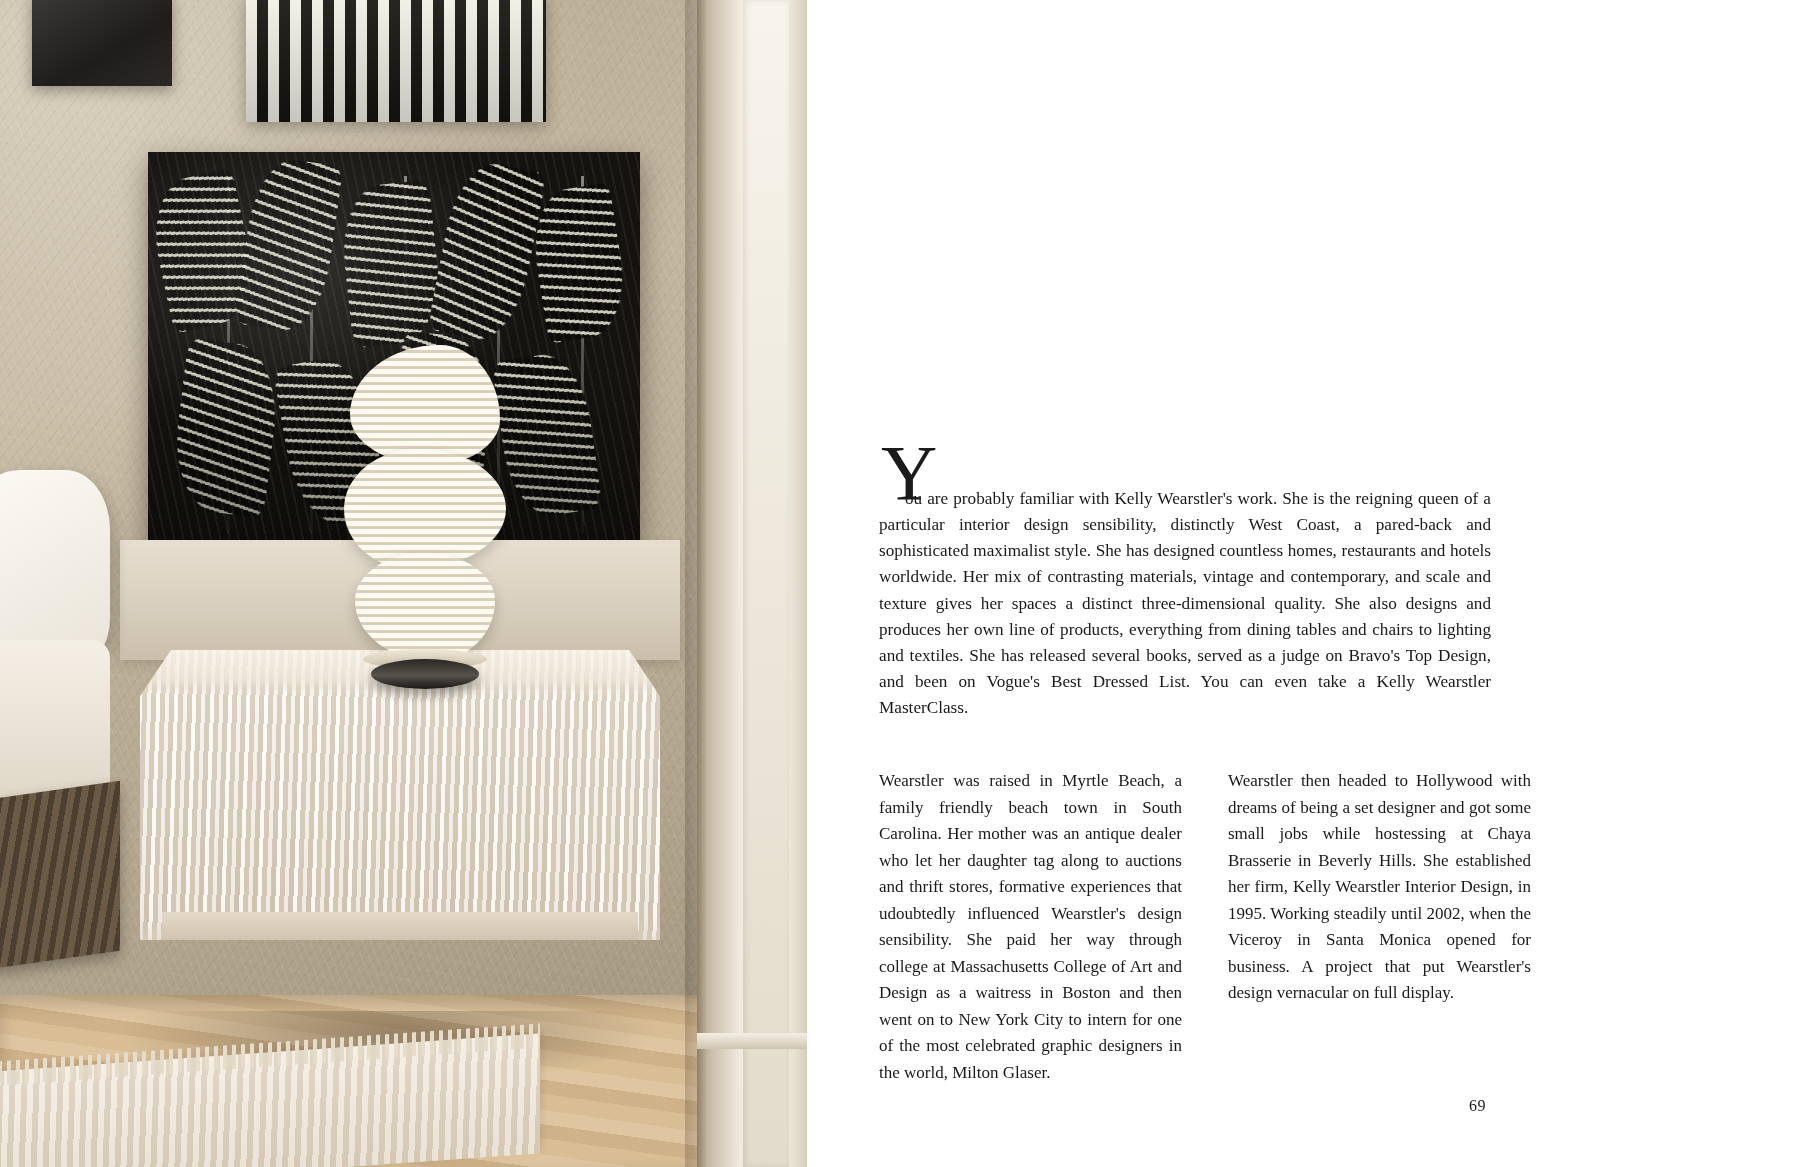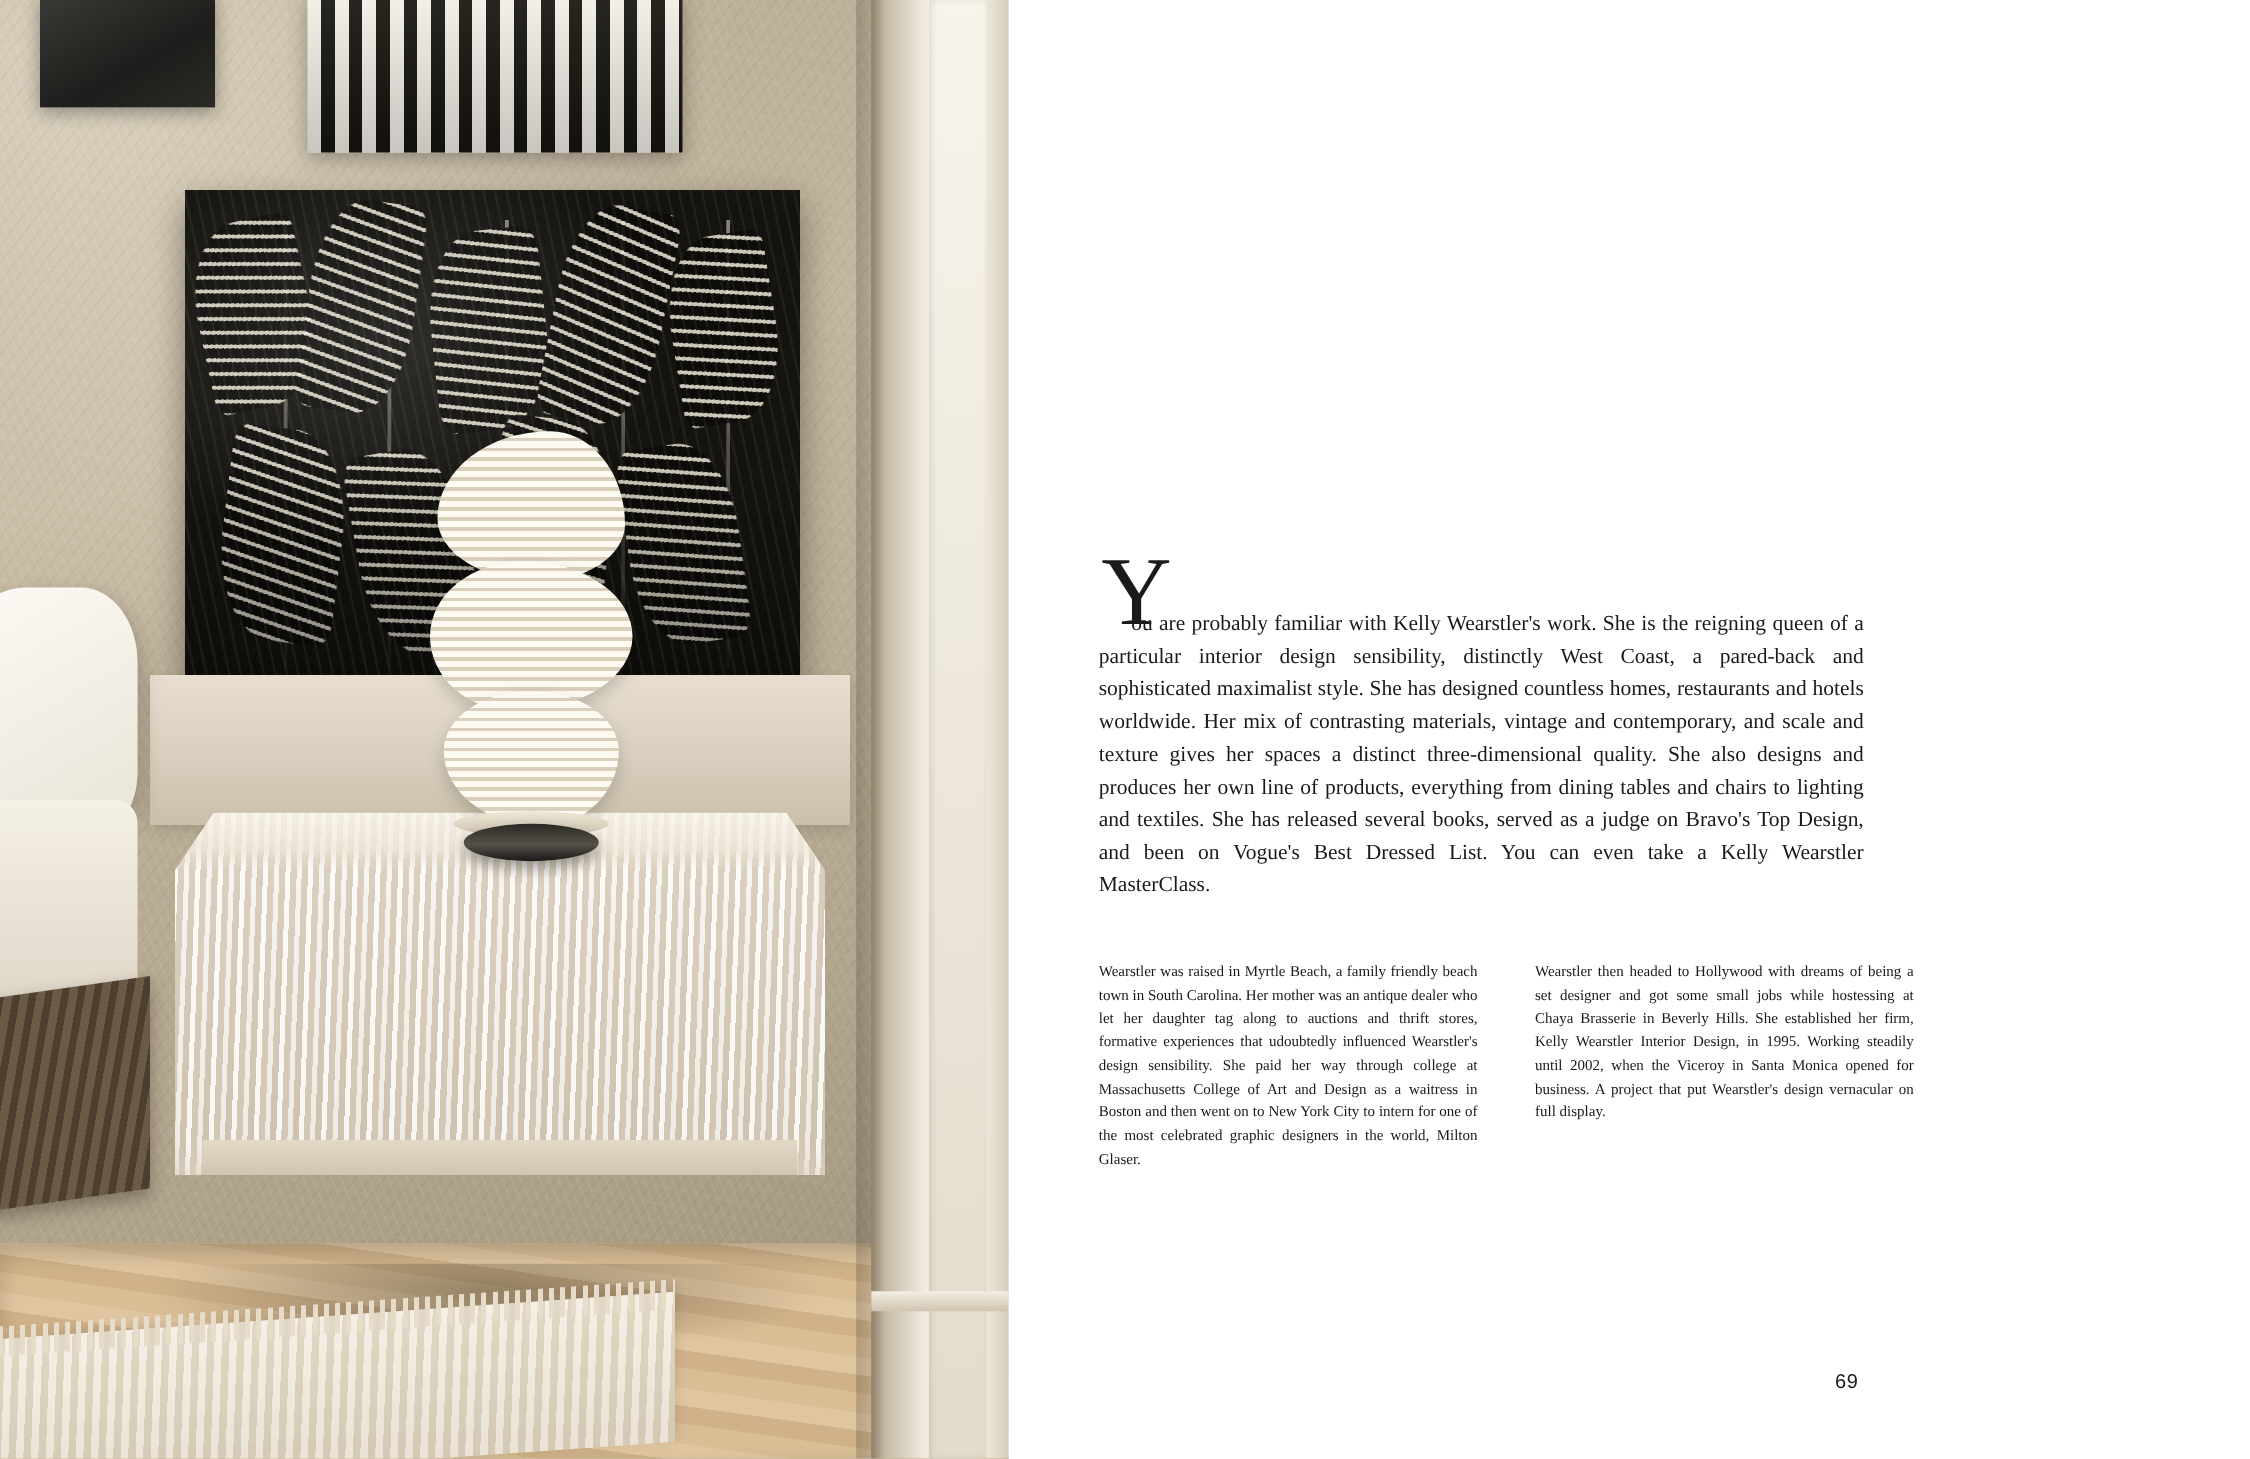--- a/index.html
+++ b/index.html
@@ -297,7 +297,7 @@
     width: 303px;
   }
   .two-col p {
-    font-size: 12px;
+    font-size: 17px;
     line-height: 1.56;
     margin: 0;
     text-align: justify;

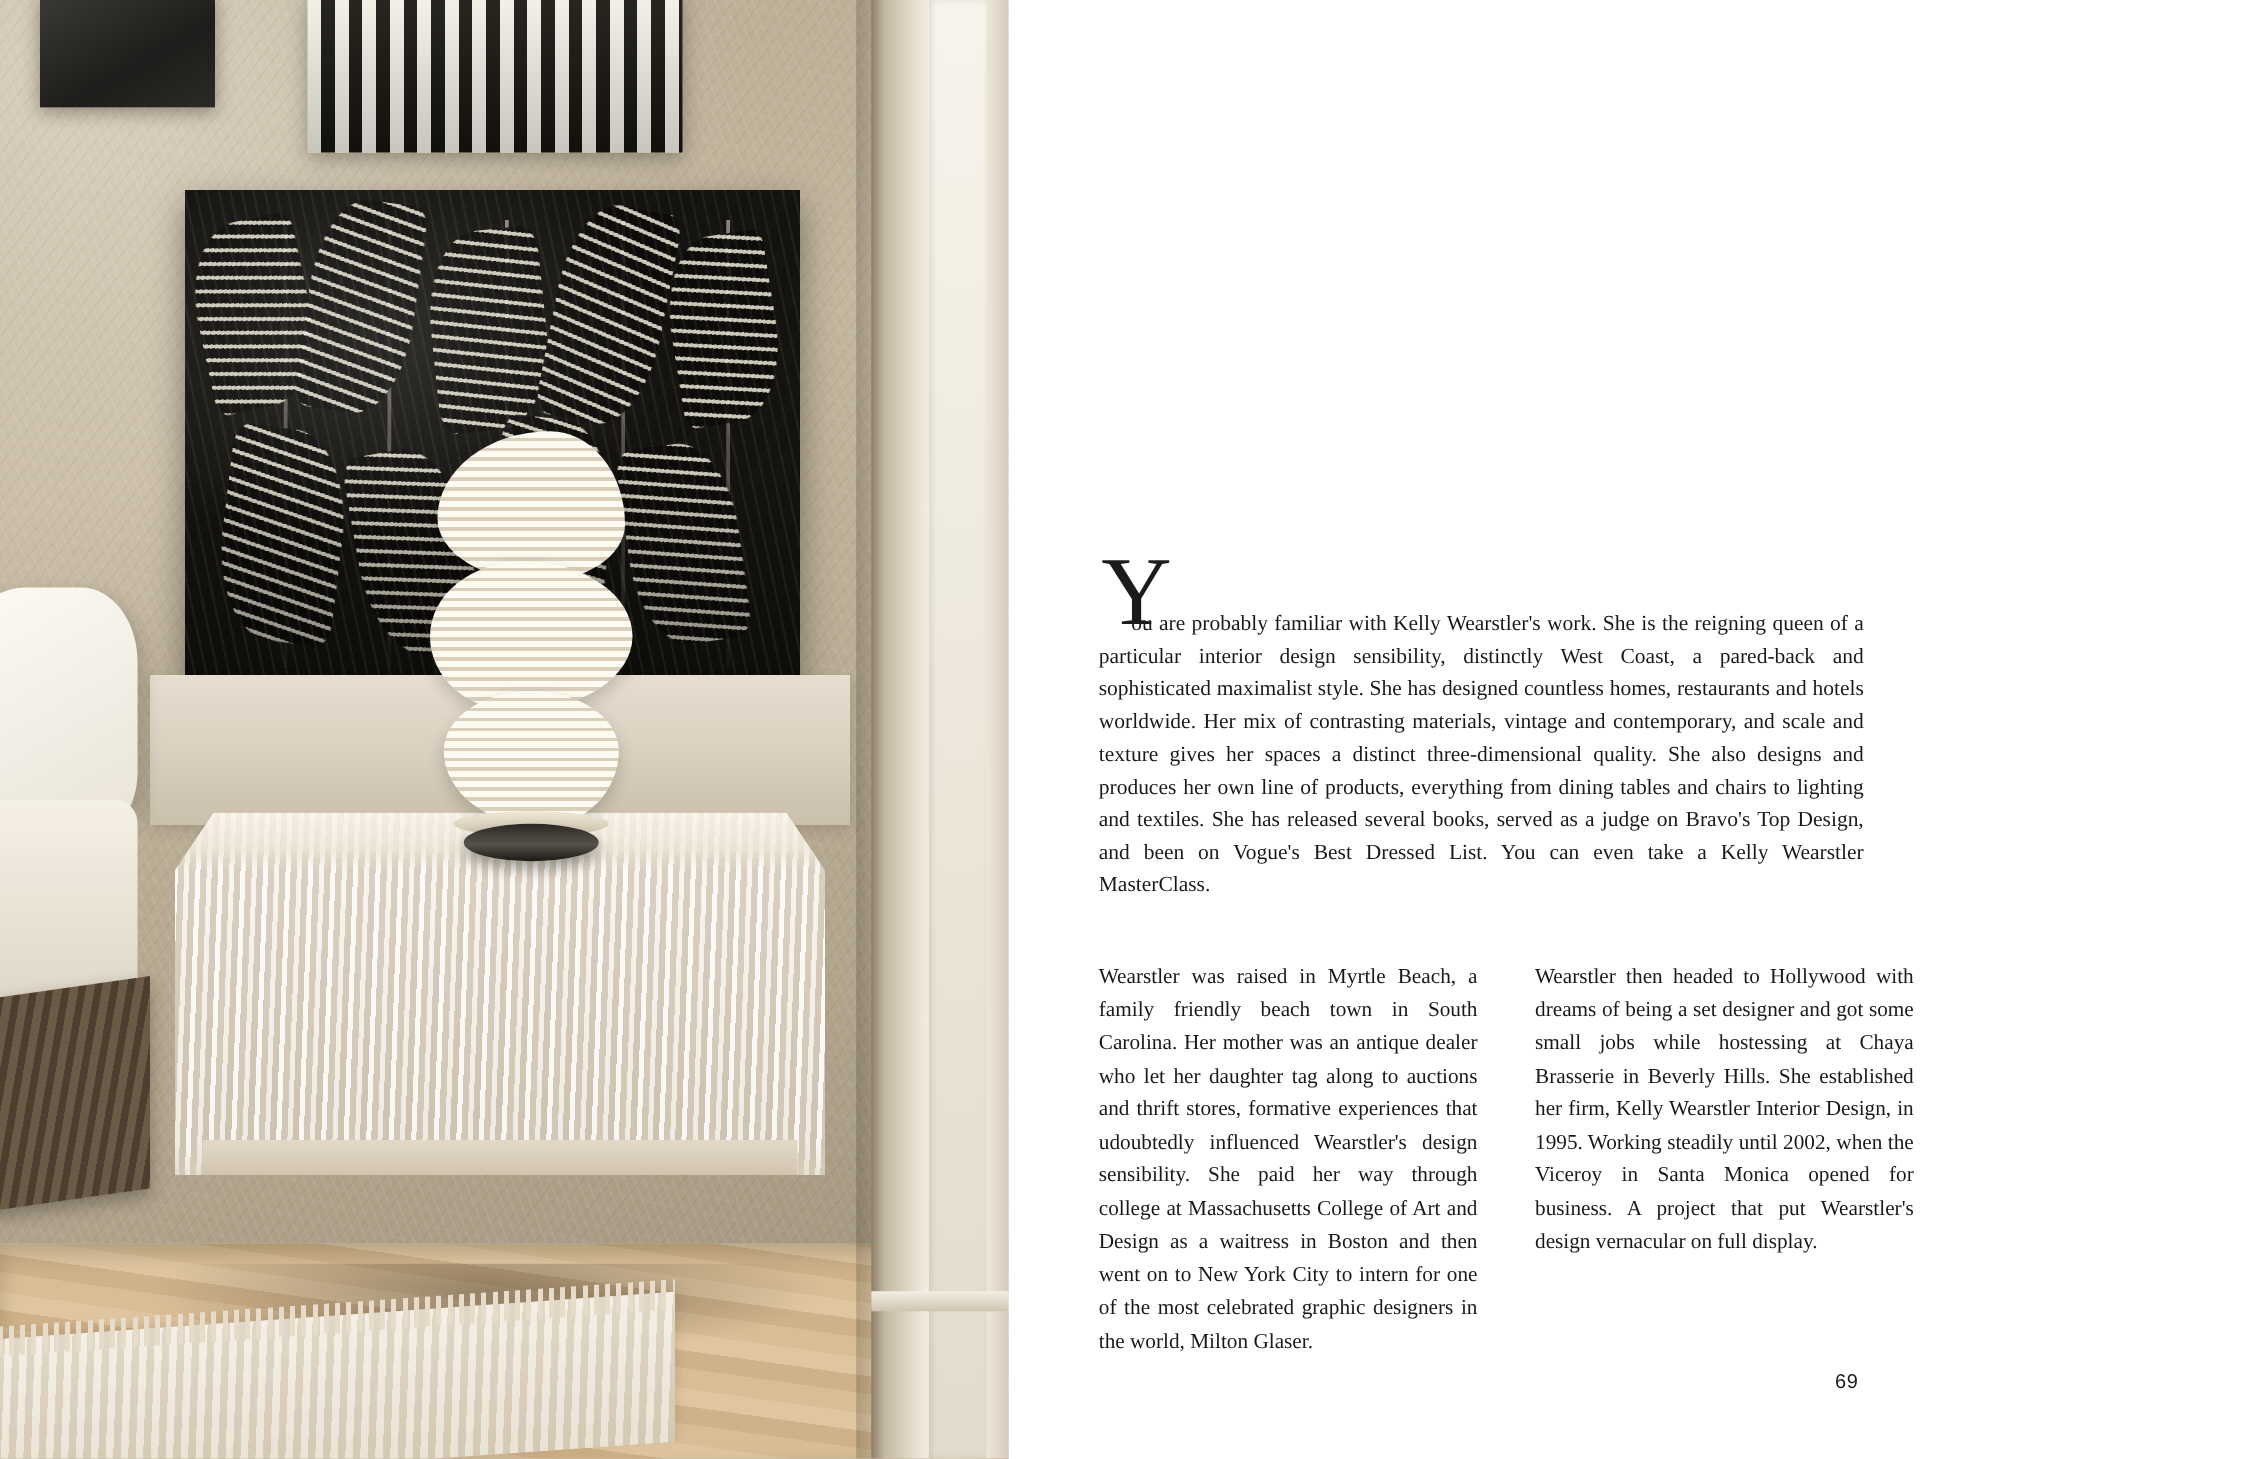--- a/index.html
+++ b/index.html
@@ -307,7 +307,7 @@
     left: 0; right: 0;
     bottom: 52px;
     text-align: center;
-    font-family: Liberation Sans, sans-serif;
+    font-family: Liberation Serif, serif;
     font-size: 16px;
     color: #1b1b1b;
     letter-spacing: 0.5px;

